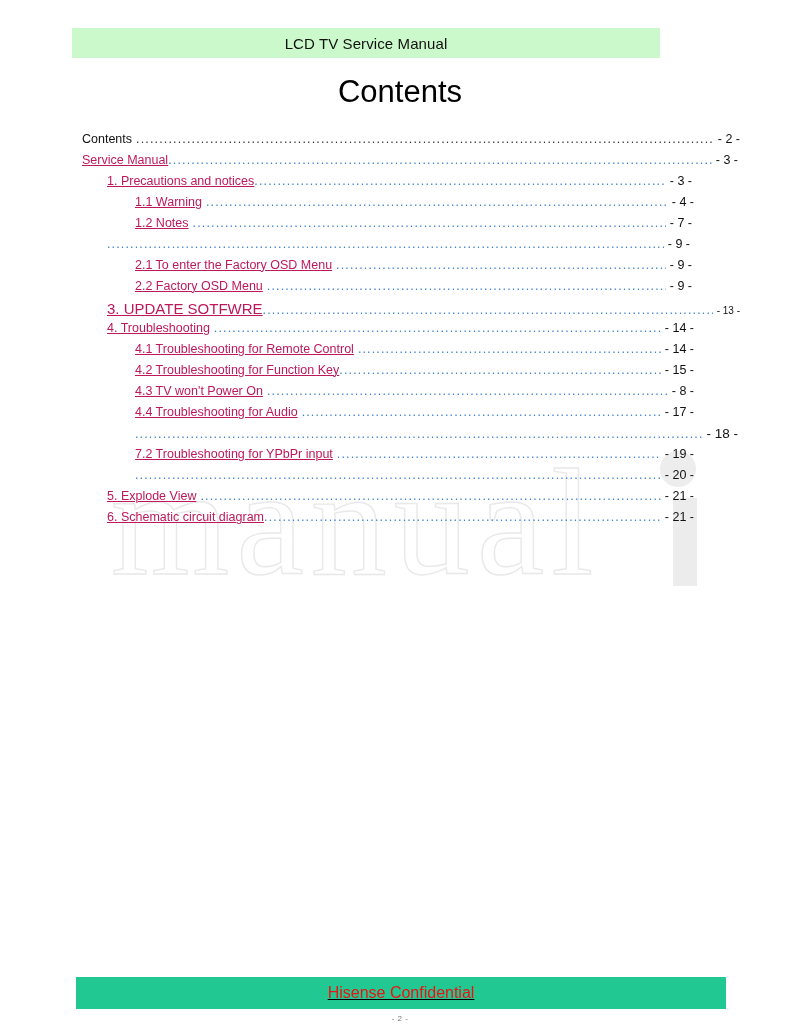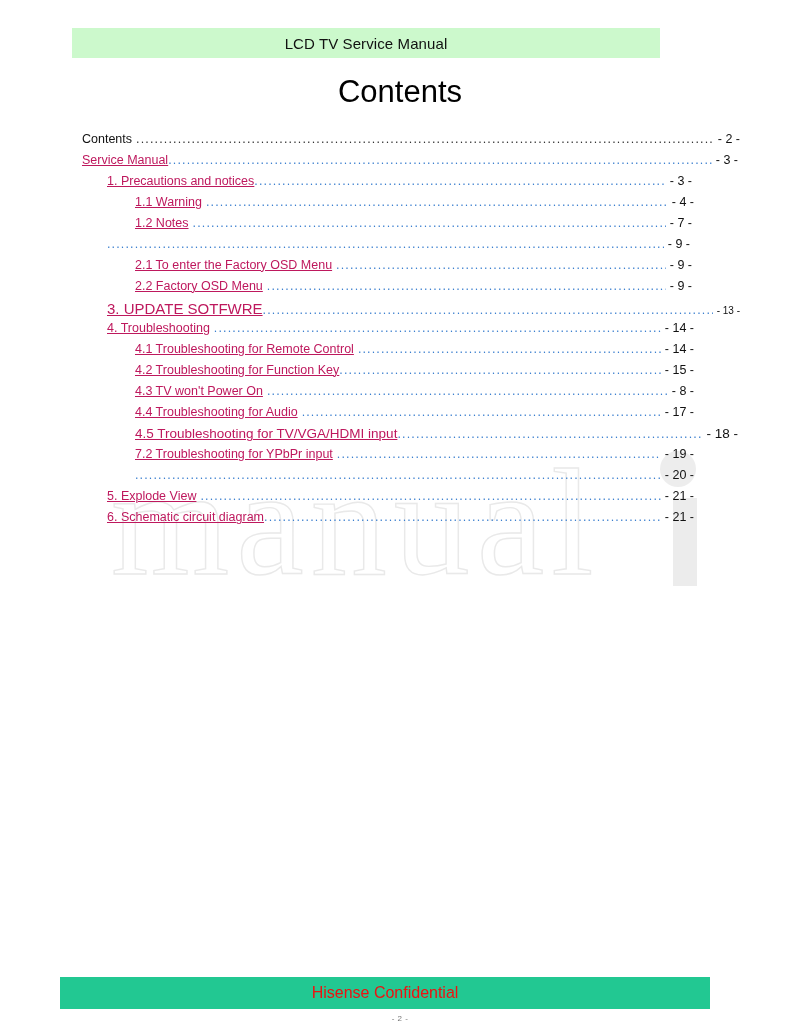--- a/index.html
+++ b/index.html
@@ -304,7 +304,6 @@
       </div>
       <div class="toc-row lvl2 w-a big2 nogap">
         <span class="lvl-pad"></span>
-        <span class="toc-label">4.5 Troubleshooting for TV/VGA/HDMI input</span>
         <span class="toc-gap"></span>
         <span class="toc-dots">...................................................................................................................................................................................</span>
         <span class="toc-page">- 18 -</span>

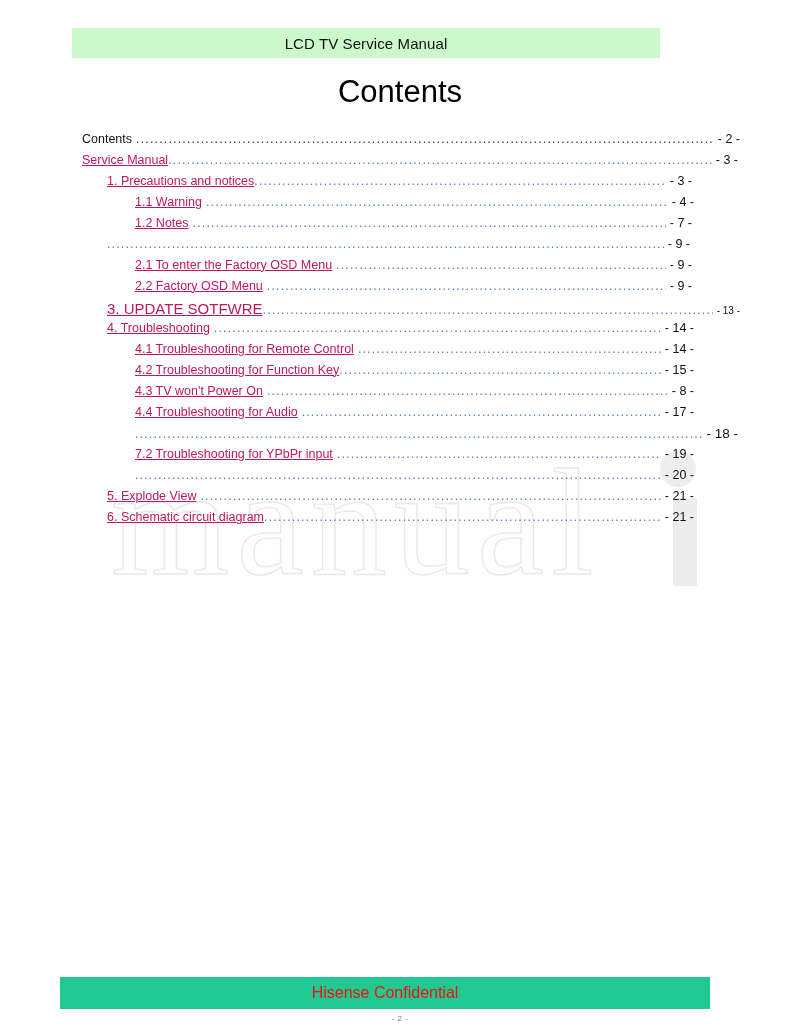--- a/index.html
+++ b/index.html
@@ -162,7 +162,7 @@
   
   .footer-band {
     position: absolute;
-    left: 60px;
+    left: 76px;
     top: 977px;
     width: 650px;
     height: 32px;
@@ -170,6 +170,7 @@
     display: flex;
     align-items: center;
     justify-content: center;
+    text-decoration: underline;
   }
   .footer-title {
     font-size: 16px;

